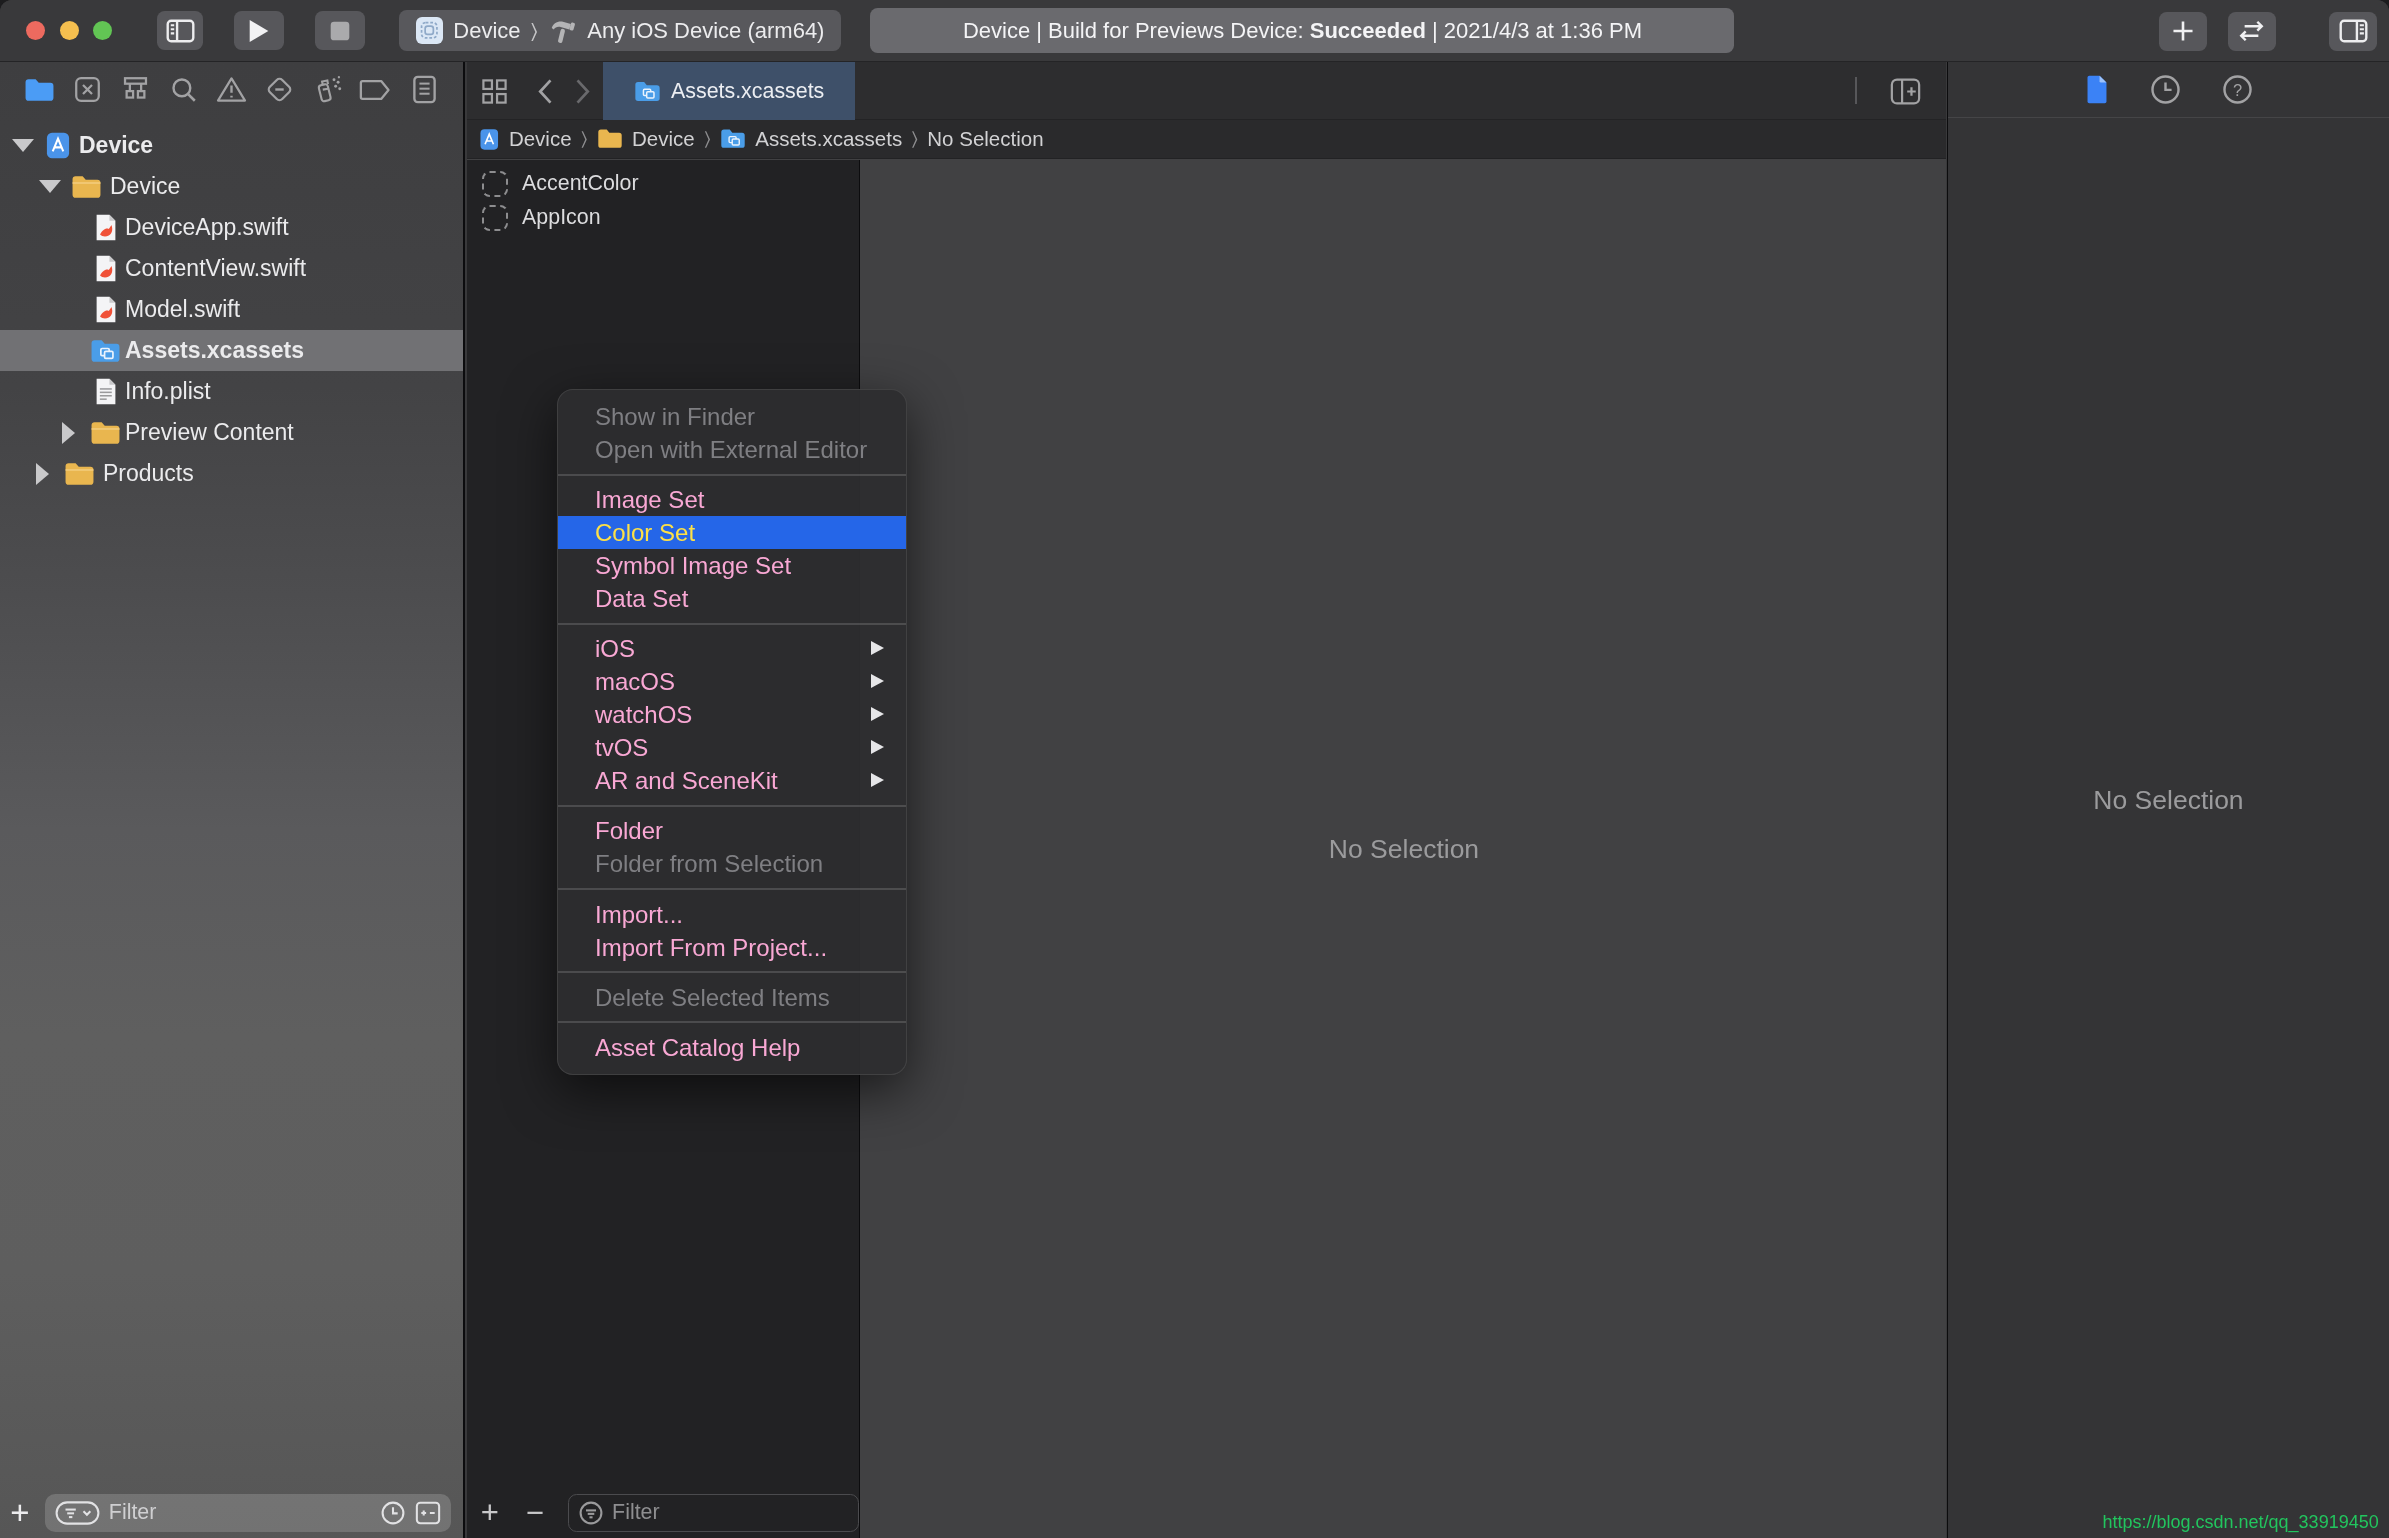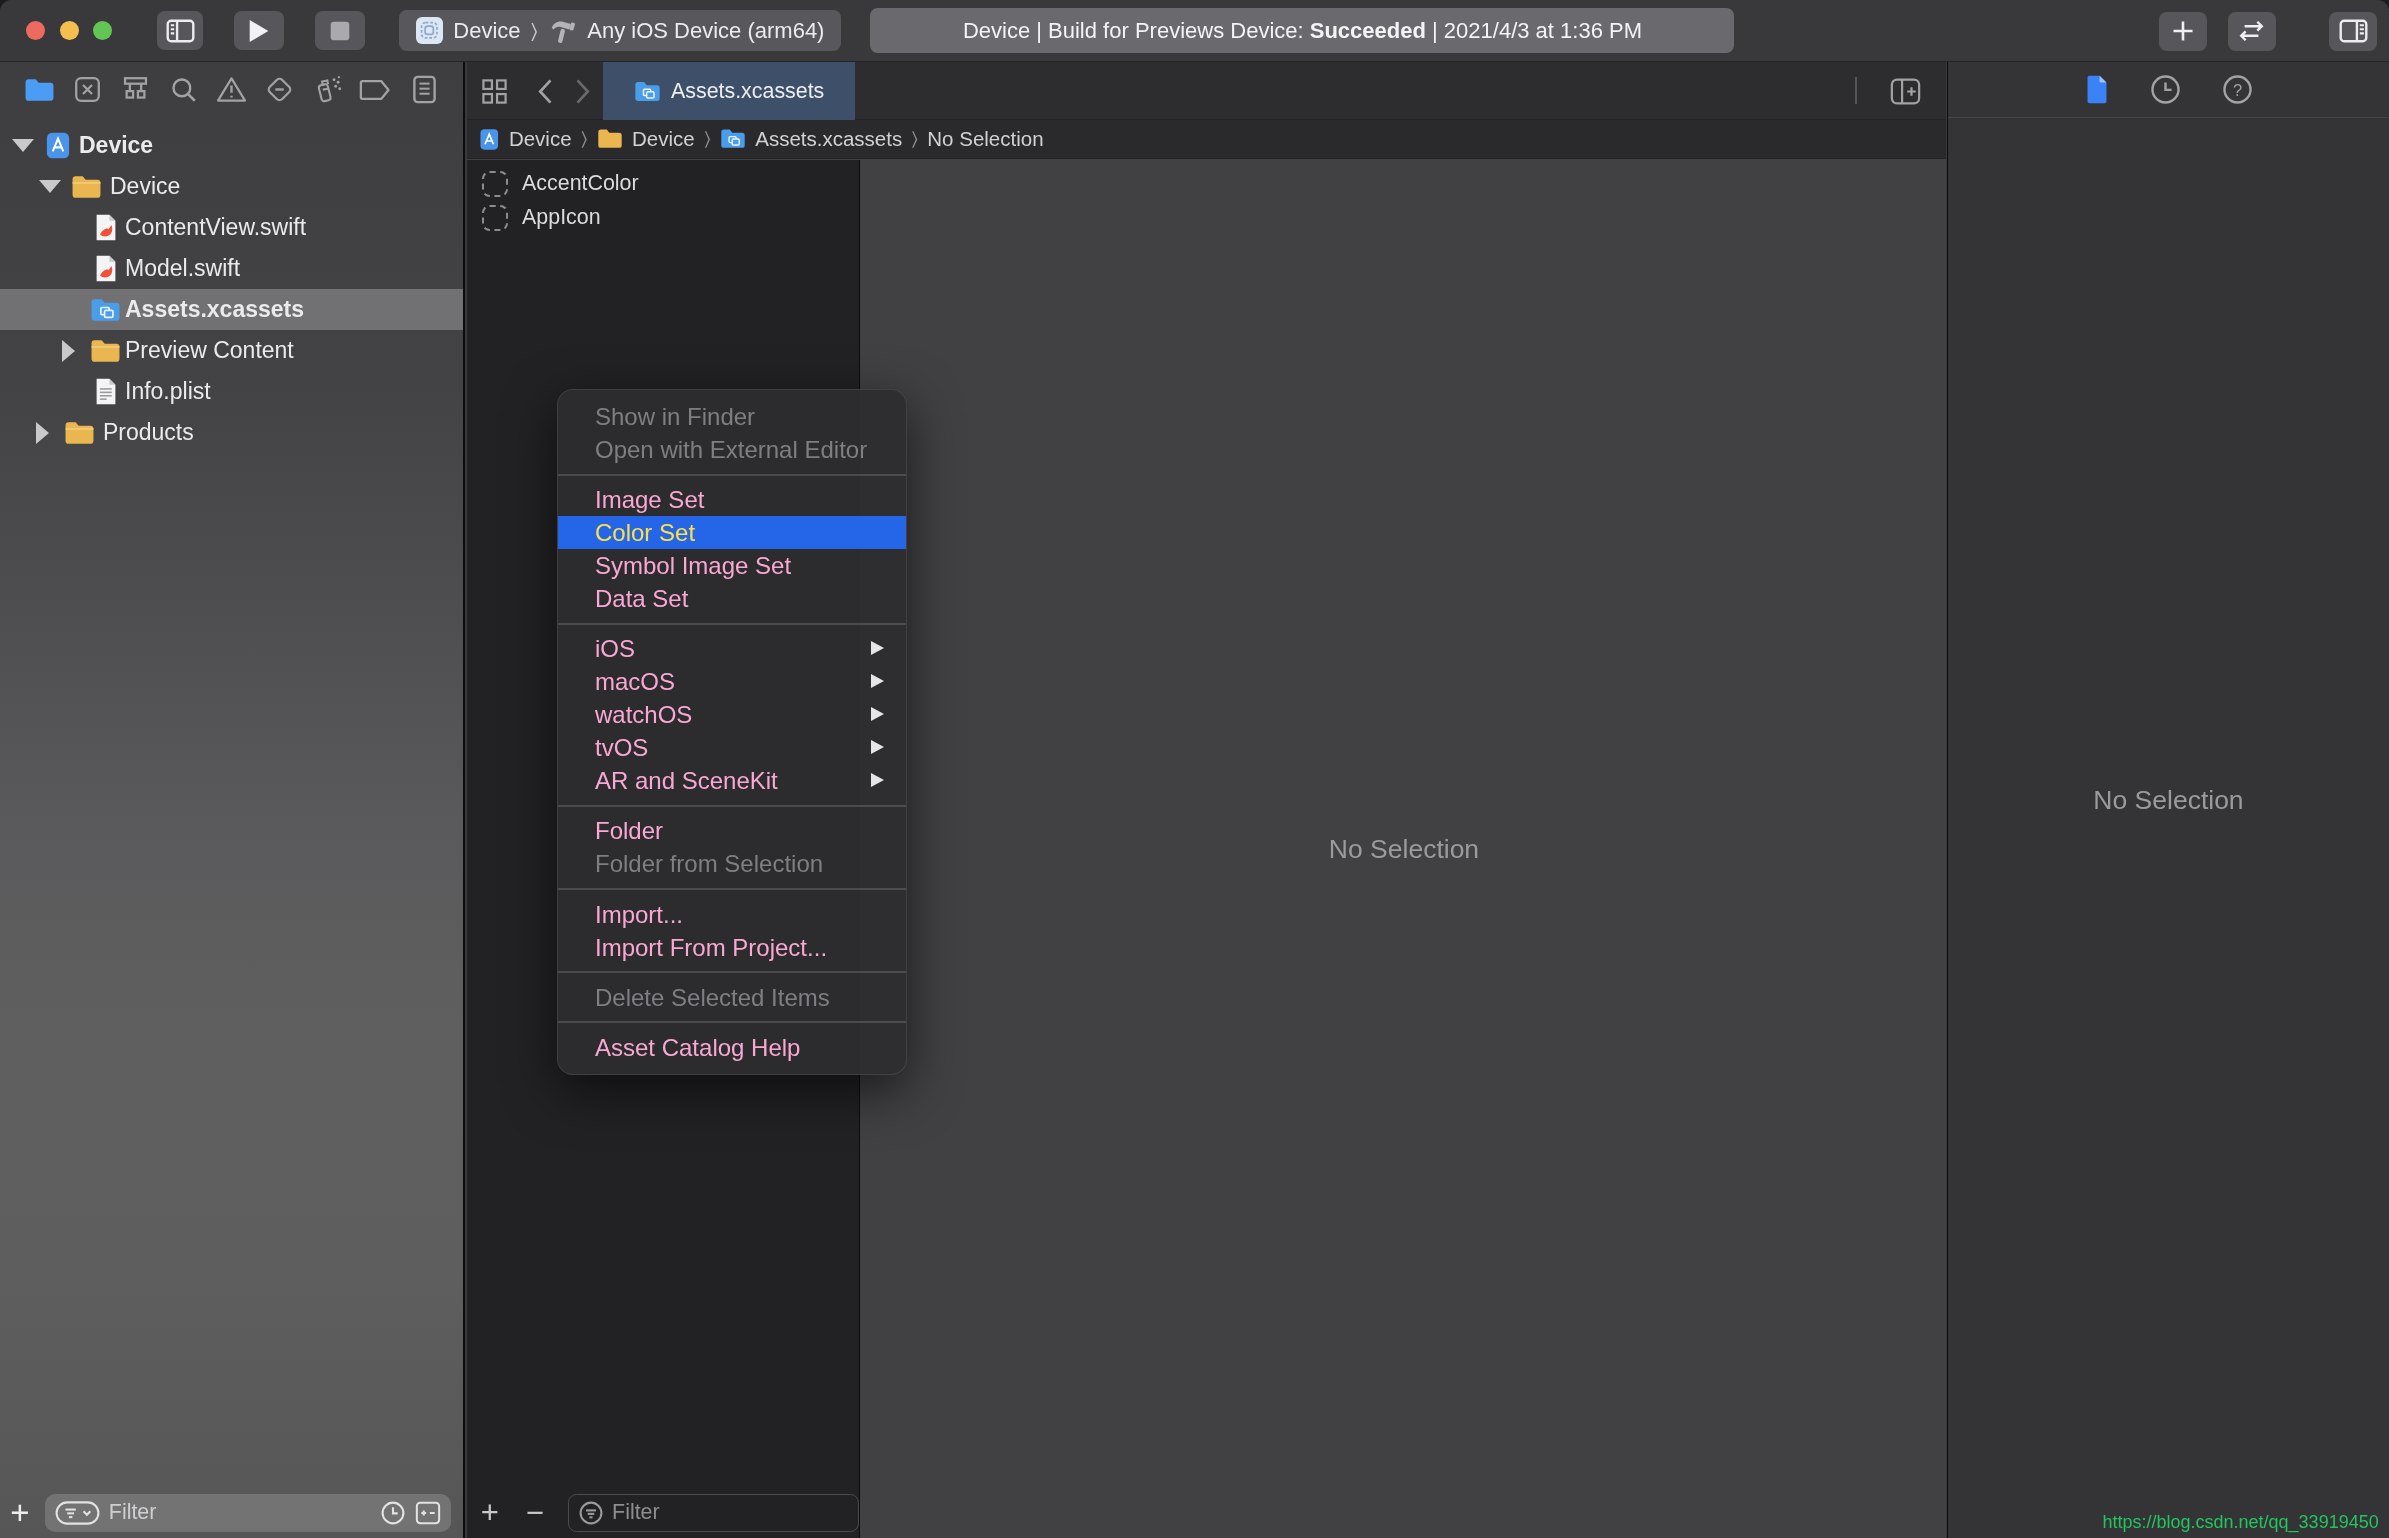--- a/index.html
+++ b/index.html
@@ -285,6 +285,16 @@
             </svg>
         </span>
         <span class="tlabel" style="left:110px">Device</span>
+      </div>
+      <div class="trow">
+        <span class="ticon" style="left:89px">
+          <svg width="24" height="29" viewBox="0 0 14 17">
+              <path d="M1.5 1 h7.5 l3.5 3.5 V16 h-11 Z" fill="#f4f4f6"></path>
+              <path d="M9 1 l3.5 3.5 H9 Z" fill="#c9c9cb"></path>
+              <path d="M3.5 12.6 C4.8 10.2 7 8.4 8.6 9.4 C9.4 8.2 10 7.4 10.2 7 C11.2 9.6 10.6 12 8.6 13.2 C6.8 14.2 4.6 13.8 3.5 12.6 Z" fill="#f05138"></path>
+            </svg>
+        </span>
+        <span class="tlabel" style="left:125px">DeviceApp.swift</span>
       </div>
       <div class="trow">
         <span class="ticon" style="left:89px">

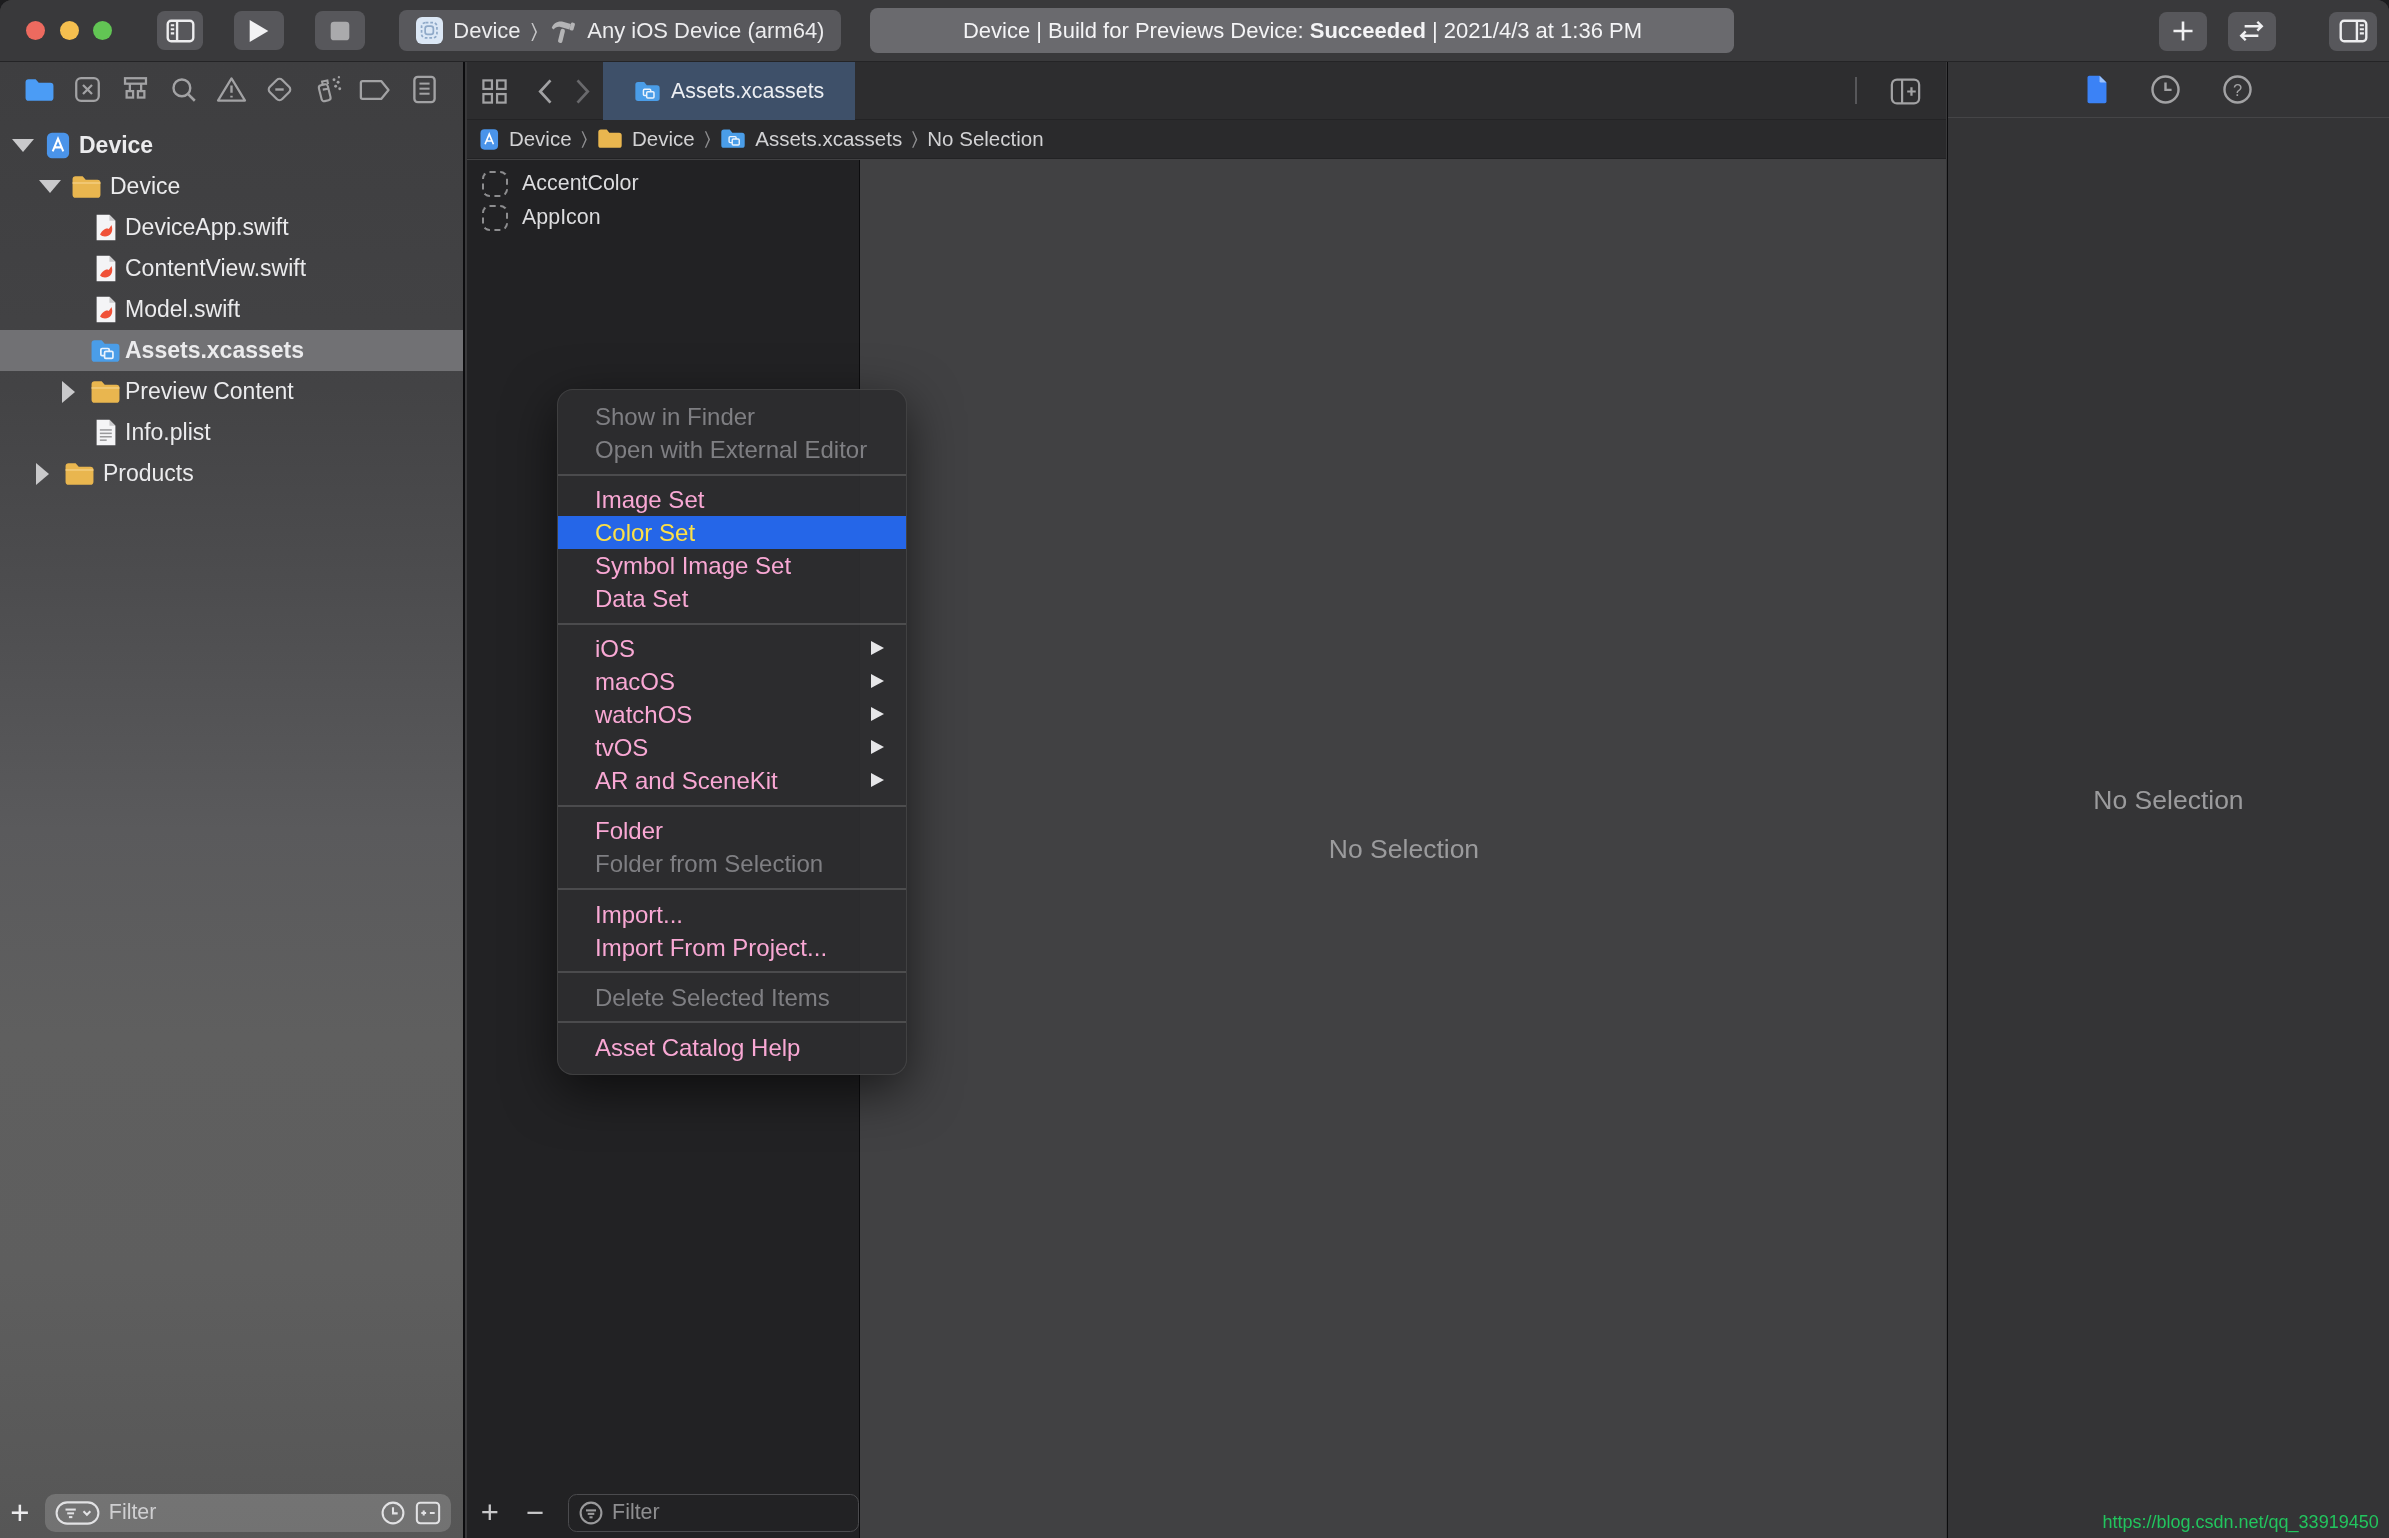--- a/index.html
+++ b/index.html
@@ -327,16 +327,6 @@
         <span class="tlabel" style="left:125px">Assets.xcassets</span>
       </div>
       <div class="trow">
-        <span class="disc closed" style="left:62px"></span>
-        <span class="ticon" style="left:89px">
-          <svg width="31" height="26" viewBox="0 0 20 16">
-              <path d="M1 3 q0-2 2-2 h4.5 l2 2.4 H17 q2 0 2 2 V13 q0 2-2 2 H3 q-2 0-2-2 Z" fill="#e9b64f"></path>
-              <path d="M1 5.4 H19" stroke="#f3cd7e" stroke-width="1"></path>
-            </svg>
-        </span>
-        <span class="tlabel" style="left:125px">Preview Content</span>
-      </div>
-      <div class="trow">
         <span class="ticon" style="left:89px">
           <svg width="24" height="29" viewBox="0 0 14 17">
               <path d="M1.5 1 h7.5 l3.5 3.5 V16 h-11 Z" fill="#f4f4f6"></path>
@@ -350,6 +340,16 @@
             </svg>
         </span>
         <span class="tlabel" style="left:125px">Info.plist</span>
+      </div>
+      <div class="trow">
+        <span class="disc closed" style="left:62px"></span>
+        <span class="ticon" style="left:89px">
+          <svg width="31" height="26" viewBox="0 0 20 16">
+              <path d="M1 3 q0-2 2-2 h4.5 l2 2.4 H17 q2 0 2 2 V13 q0 2-2 2 H3 q-2 0-2-2 Z" fill="#e9b64f"></path>
+              <path d="M1 5.4 H19" stroke="#f3cd7e" stroke-width="1"></path>
+            </svg>
+        </span>
+        <span class="tlabel" style="left:125px">Preview Content</span>
       </div>
       <div class="trow">
         <span class="disc closed" style="left:36px"></span>

